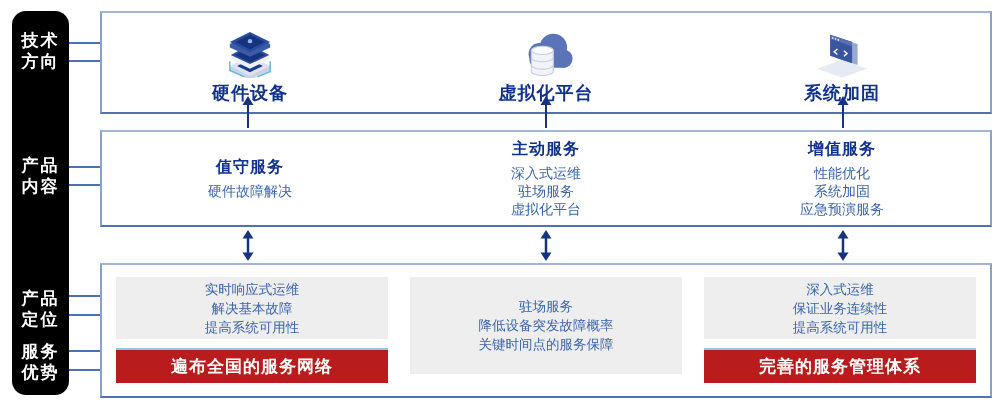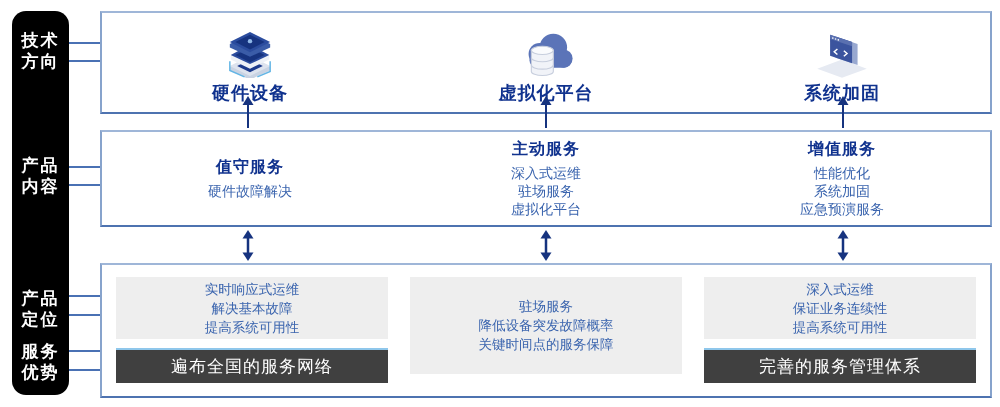--- a/index.html
+++ b/index.html
@@ -46,9 +46,9 @@
   }
   .pos-line{font-size:13.5px;color:#3A64AE;line-height:19px;}
   .pos-banner{
-    height:33px;background:#404040;border-top:2px solid #8FC7EB;box-sizing:content-box;
+    height:33px;background:#b91c1c;border-top:2px solid #8FC7EB;box-sizing:content-box;
     display:flex;align-items:center;justify-content:center;
-    color:#fff;font-weight:normal;font-size:17px;letter-spacing:1px;
+    color:#fff;font-weight:bold;font-size:17px;letter-spacing:1px;
   }
   
   .arrow{position:absolute;width:14px;}

